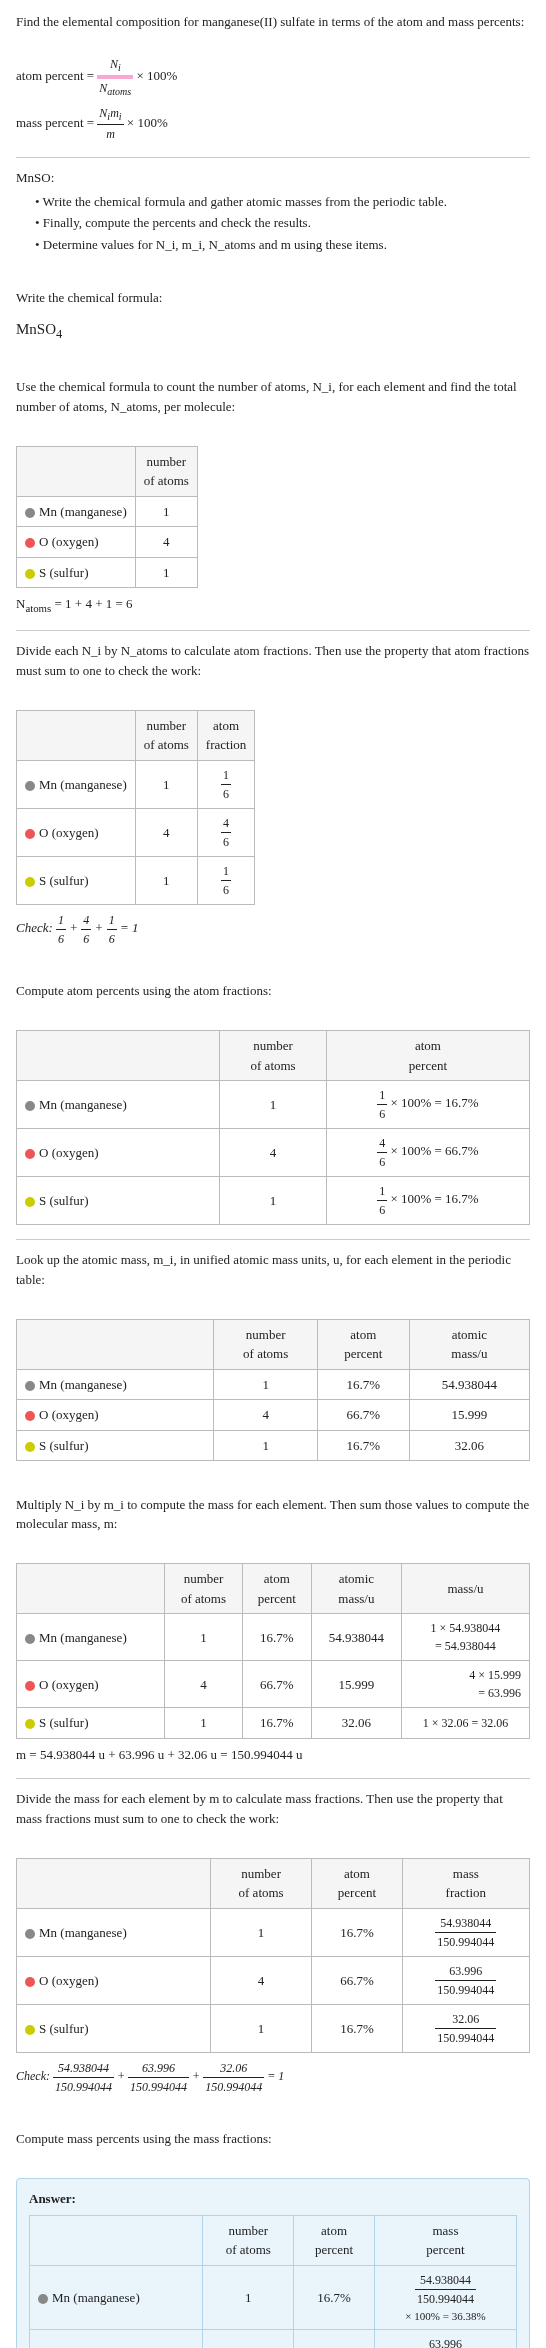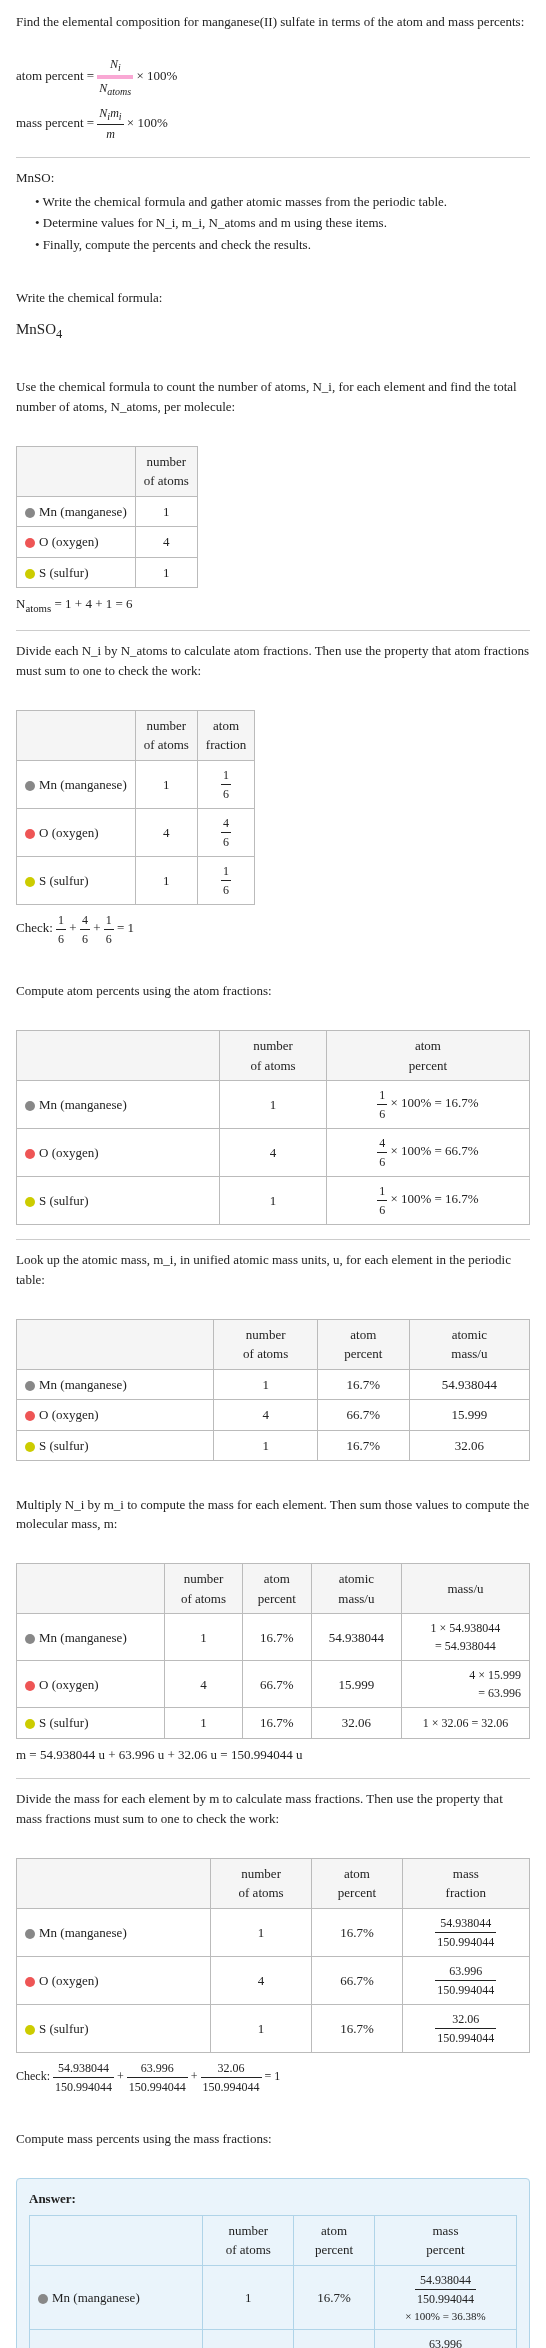--- a/index.html
+++ b/index.html
@@ -82,8 +82,8 @@
   <p>MnSO:</p>
   <ul class="bullet-list">
     <li>Write the chemical formula and gather atomic masses from the periodic table.</li>
+    <li>Finally, compute the percents and check the results.</li>
     <li>Determine values for N_i, m_i, N_atoms and m using these items.</li>
-    <li>Finally, compute the percents and check the results.</li>
   </ul>
 </div>
 <br>

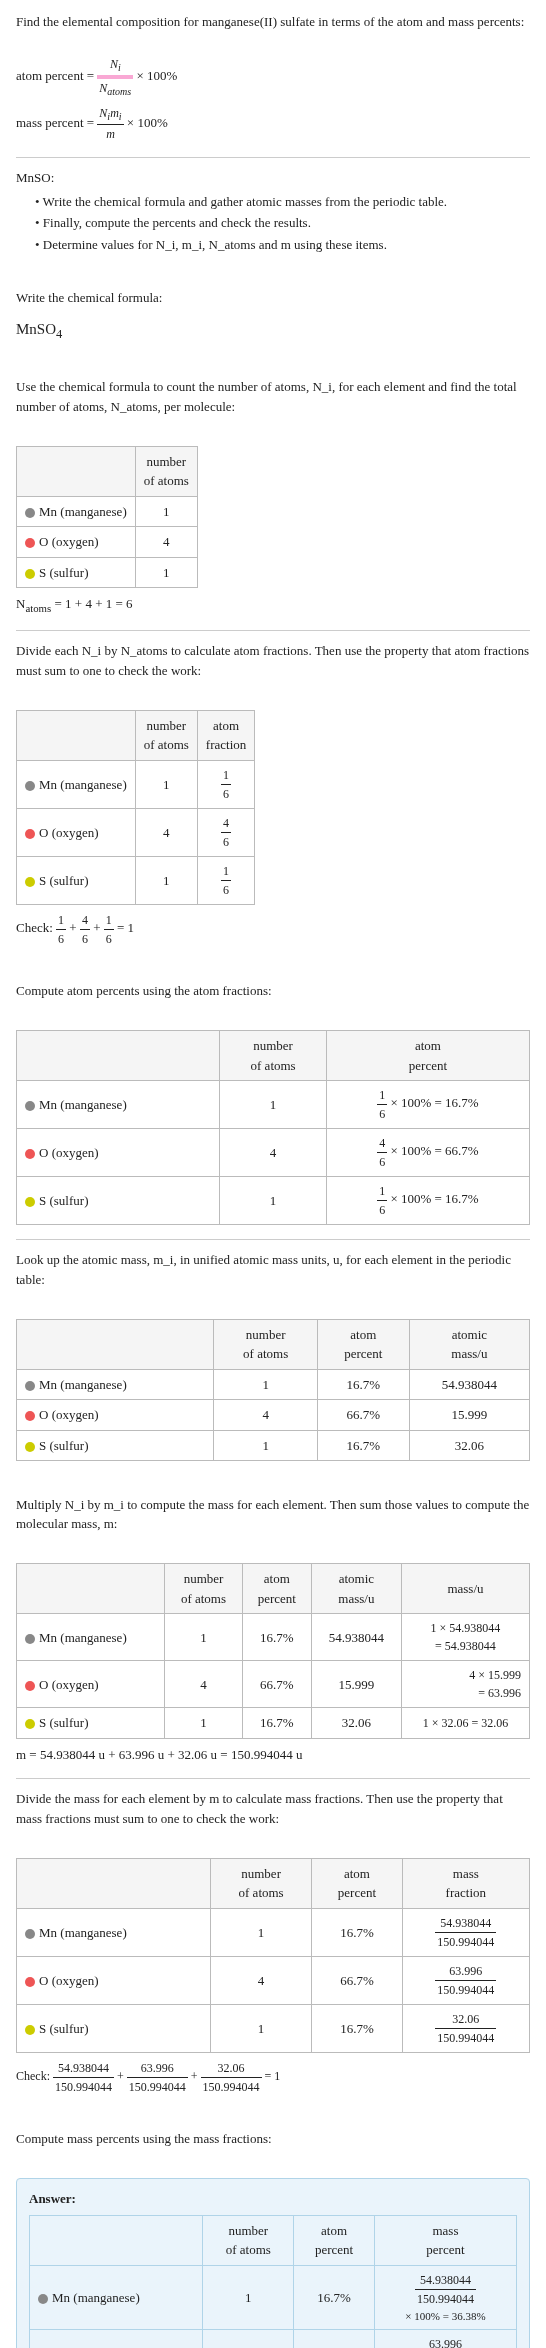--- a/index.html
+++ b/index.html
@@ -44,7 +44,7 @@
     .dot-s { display: inline-block; width: 10px; height: 10px; border-radius: 50%; background: #cc0; margin-right: 4px; vertical-align: middle; }
 
     .element-cell { white-space: nowrap; }
-    .check-row { font-size: 13px; margin-top: 4px; }
+    .check-row { font-size: 13px; margin-top: 4px; font-style: italic; }
     .sum-row { font-size: 13px; margin: 6px 0; }
     .answer-box {
       background: #eaf4fb;

